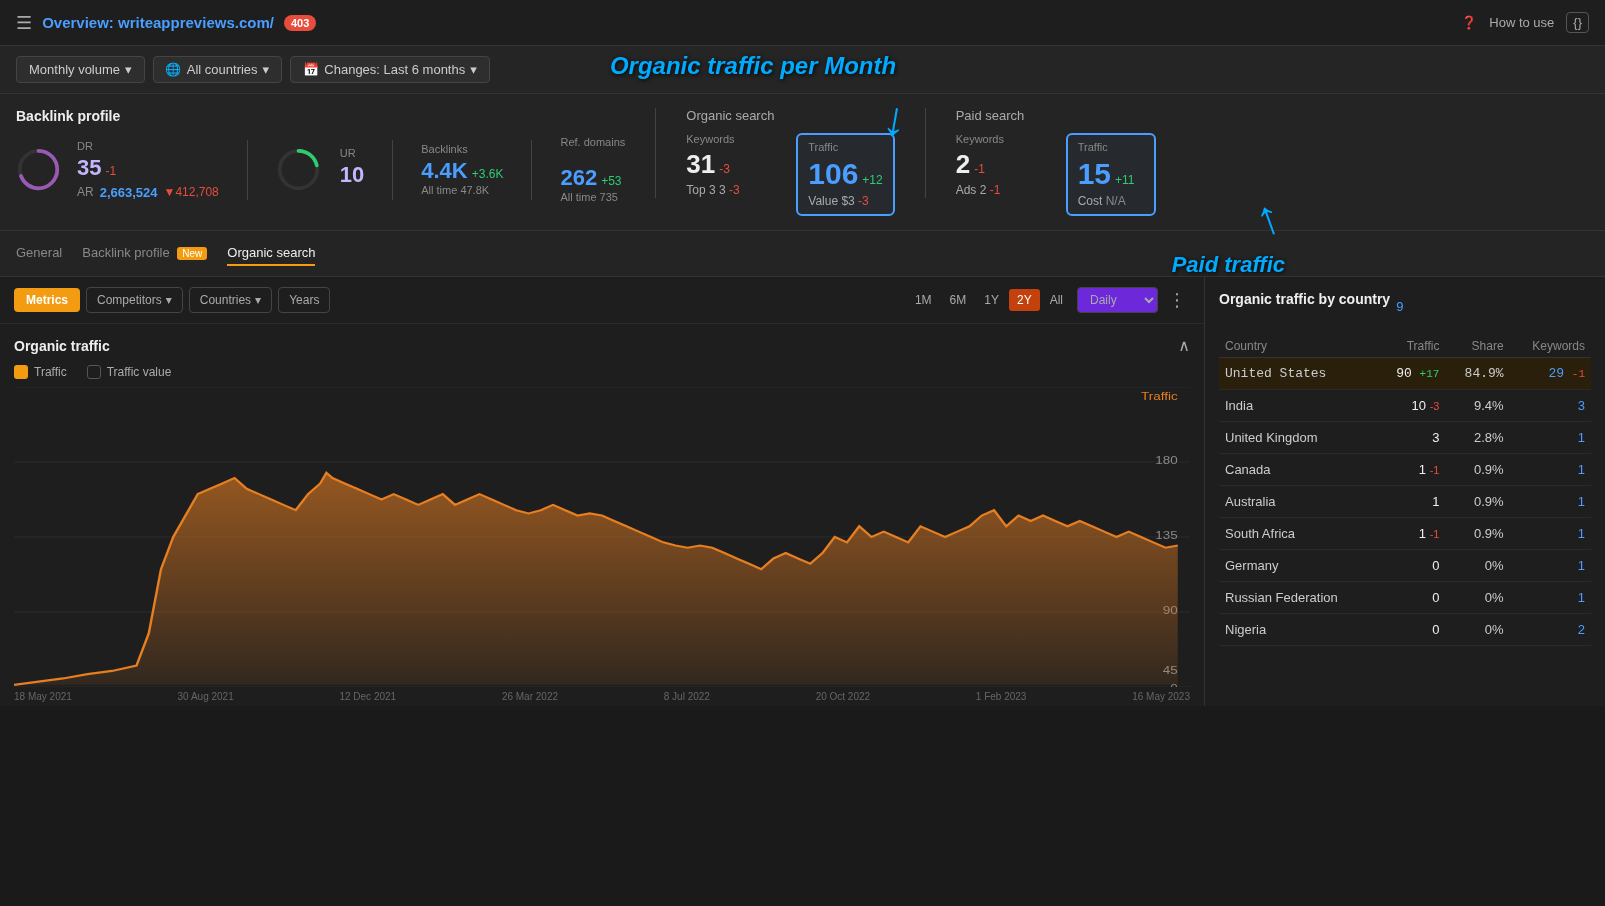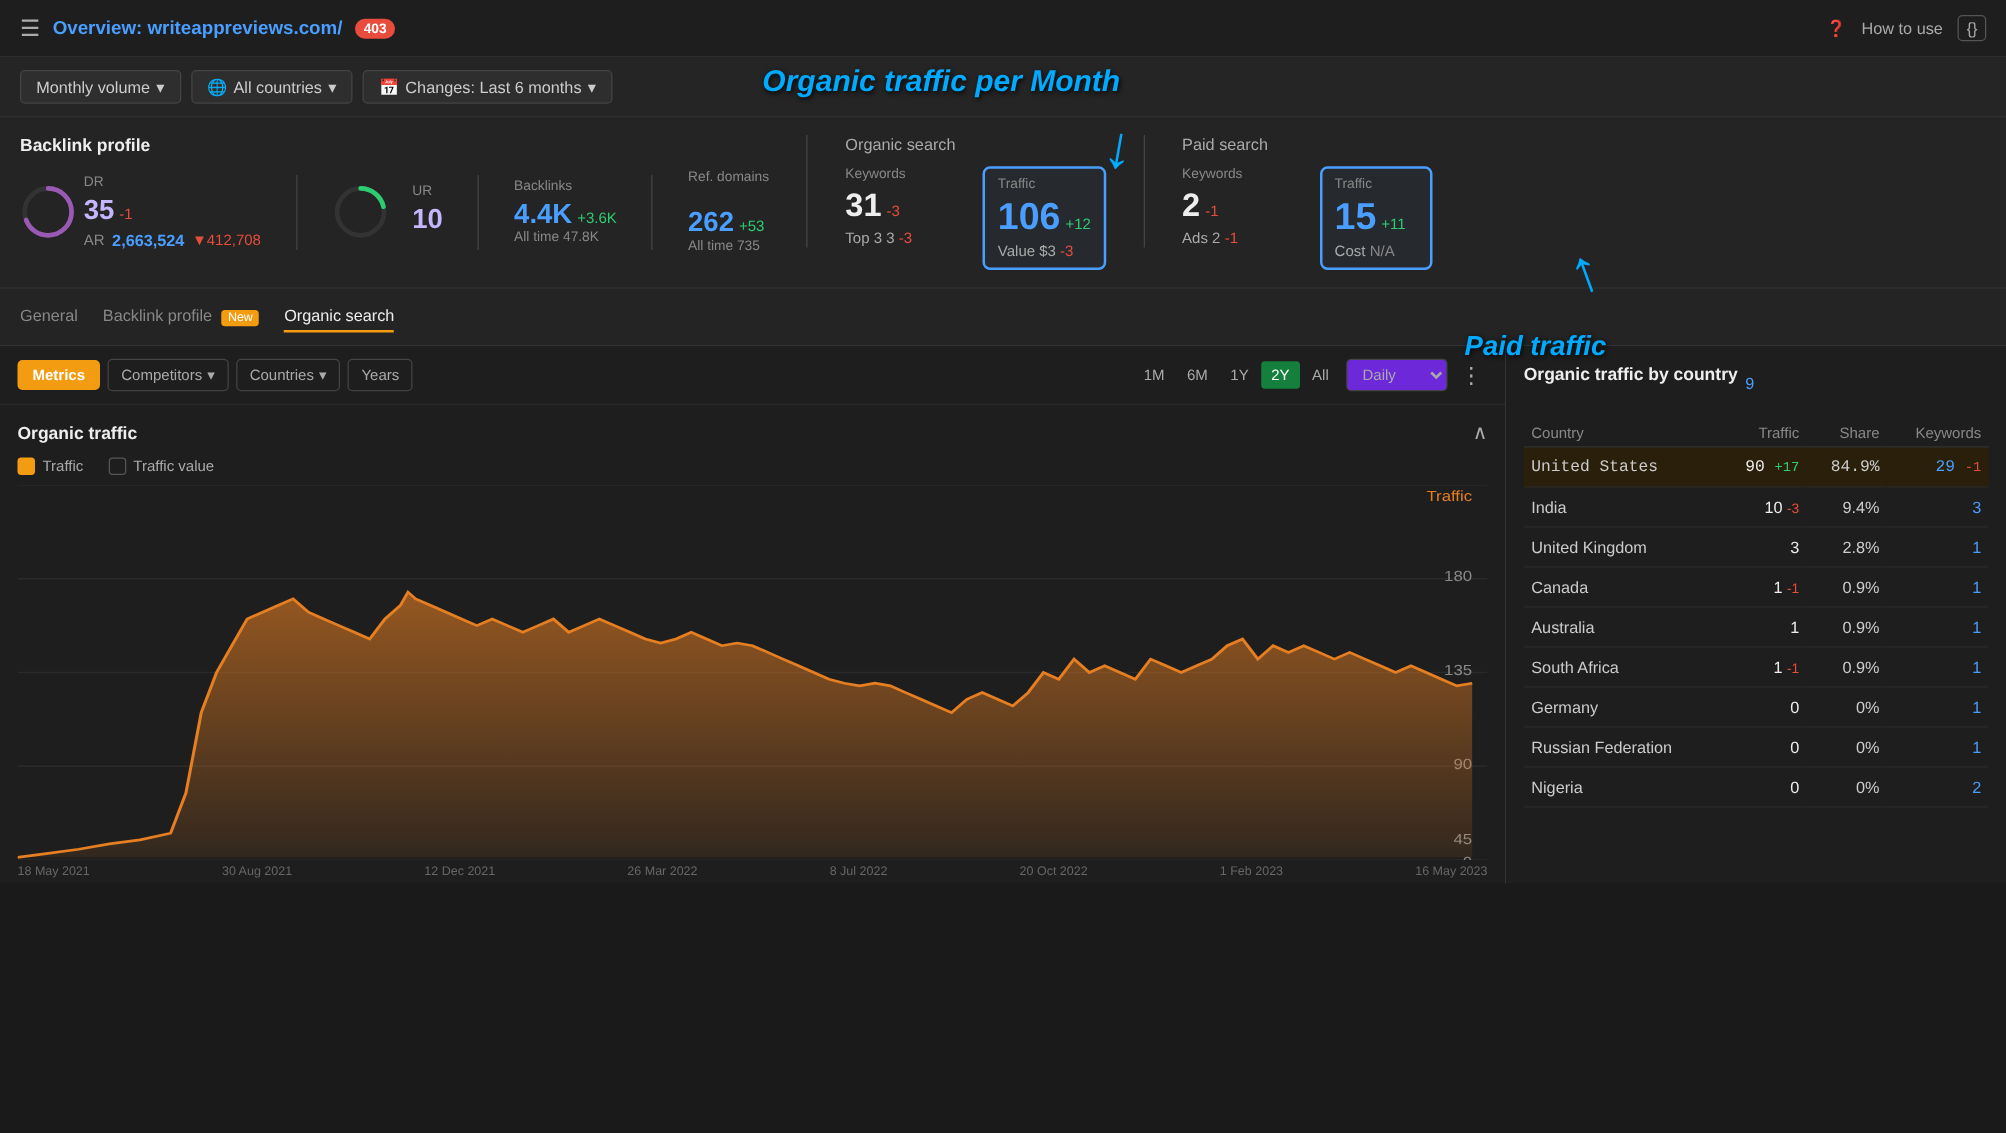--- a/index.html
+++ b/index.html
@@ -136,7 +136,7 @@
       <div class="backlink-title">Backlink profile</div>
       <div class="backlink-stats">
 
-        <div style="display:flex; align-items:center; gap:6px;">
+        <div style="display:flex; align-items:center; gap:16px;">
           <svg width="45" height="45" viewBox="0 0 36 36">
             <circle cx="18" cy="18" r="15" fill="none" stroke="#333" stroke-width="3"></circle>
             <circle cx="18" cy="18" r="15" fill="none" stroke="#9b59b6" stroke-width="3" stroke-dasharray="65 94" stroke-linecap="round" transform="rotate(-90 18 18)"></circle>

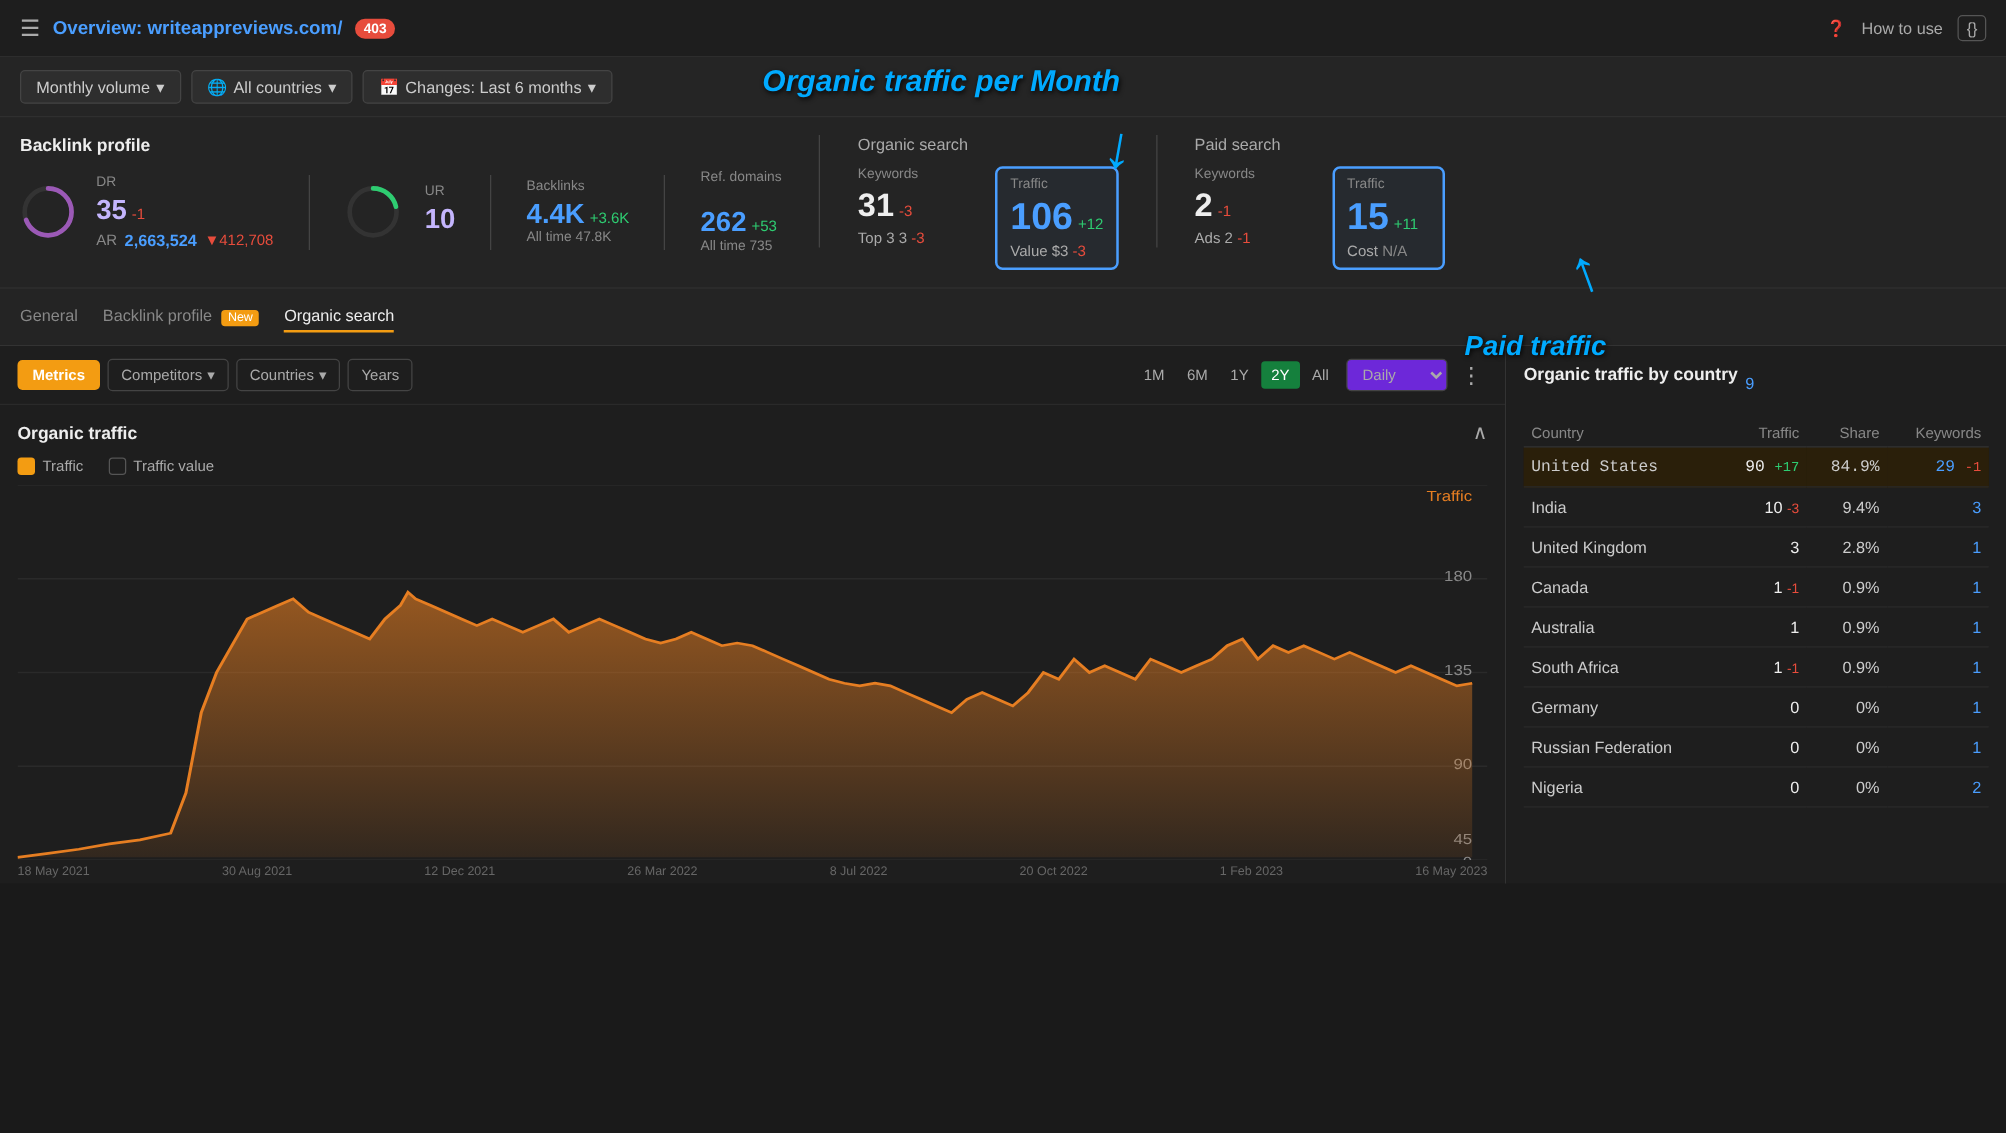--- a/index.html
+++ b/index.html
@@ -429,7 +429,7 @@
 
     <div style="position:absolute; top:95px; left:55%; pointer-events:none; color:#00aaff; font-size:48px; line-height:1; transform:rotate(10deg);">↓</div>
 
-    <div style="position:absolute; top:264px; right:320px; pointer-events:none;">
+    <div style="position:absolute; top:252px; right:320px; pointer-events:none;">
       <span style="color:#00aaff; font-size:22px; font-weight:900; font-style:italic; text-shadow:1px 1px 4px rgba(0,0,0,0.9);">Paid traffic</span>
     </div>
 

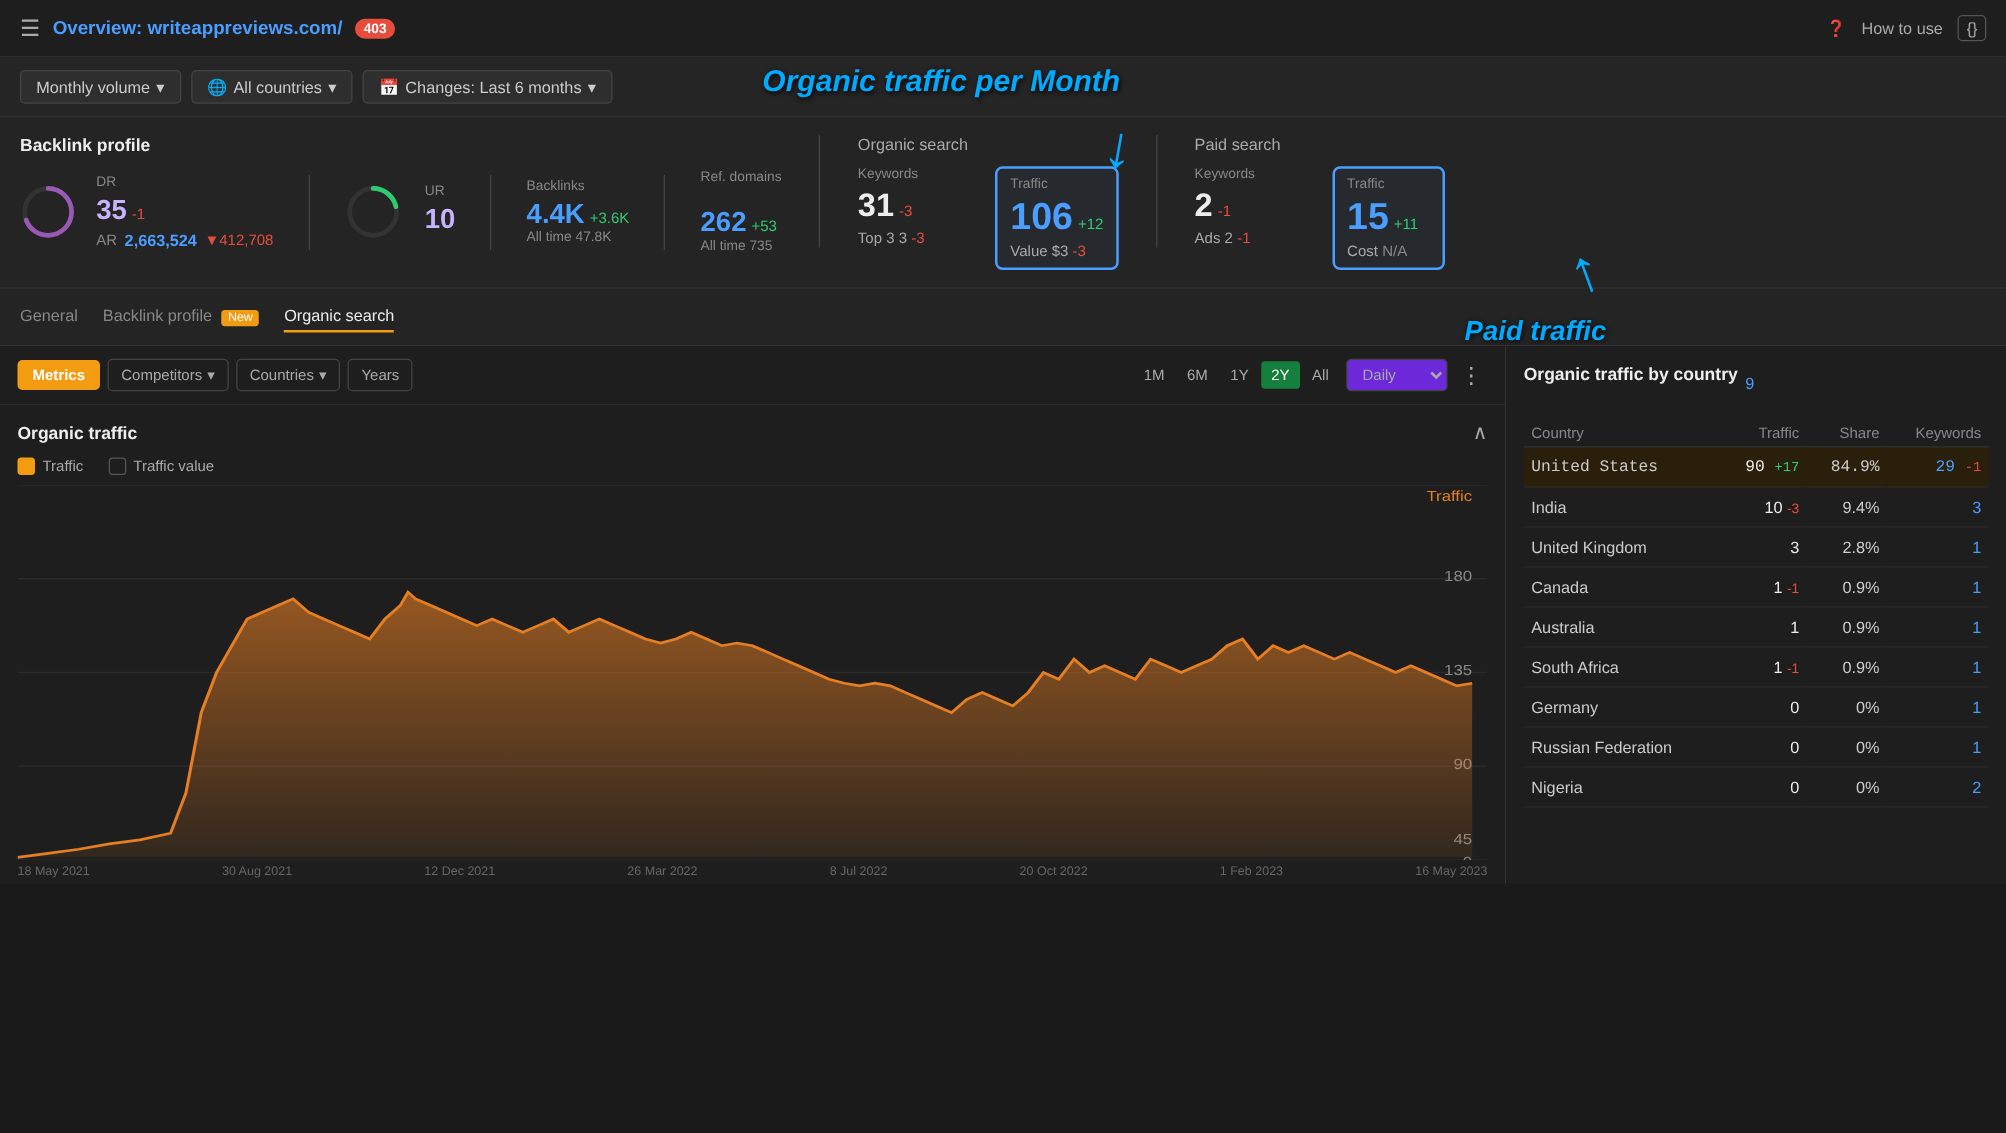--- a/index.html
+++ b/index.html
@@ -59,7 +59,7 @@
     .chart-btn-outline { background: transparent; color: #aaa; border: 1px solid #444; border-radius: 4px; padding: 5px 10px; font-size: 12px; cursor: pointer; display: flex; align-items: center; gap: 4px; }
     .chart-time-btns { display: flex; gap: 2px; margin-left: auto; }
     .time-btn { background: transparent; color: #aaa; border: none; padding: 4px 8px; font-size: 12px; cursor: pointer; border-radius: 3px; }
-    .time-btn.active { background: #15803d; color: #fff; }
+    .time-btn.active { background: #c2410c; color: #fff; }
     .time-select { background: #6d28d9; border: 1px solid #444; color: #aaa; border-radius: 4px; padding: 4px 8px; font-size: 12px; }
     .dots-btn { color: #aaa; background: none; border: none; font-size: 18px; cursor: pointer; padding: 0 4px; }
     

